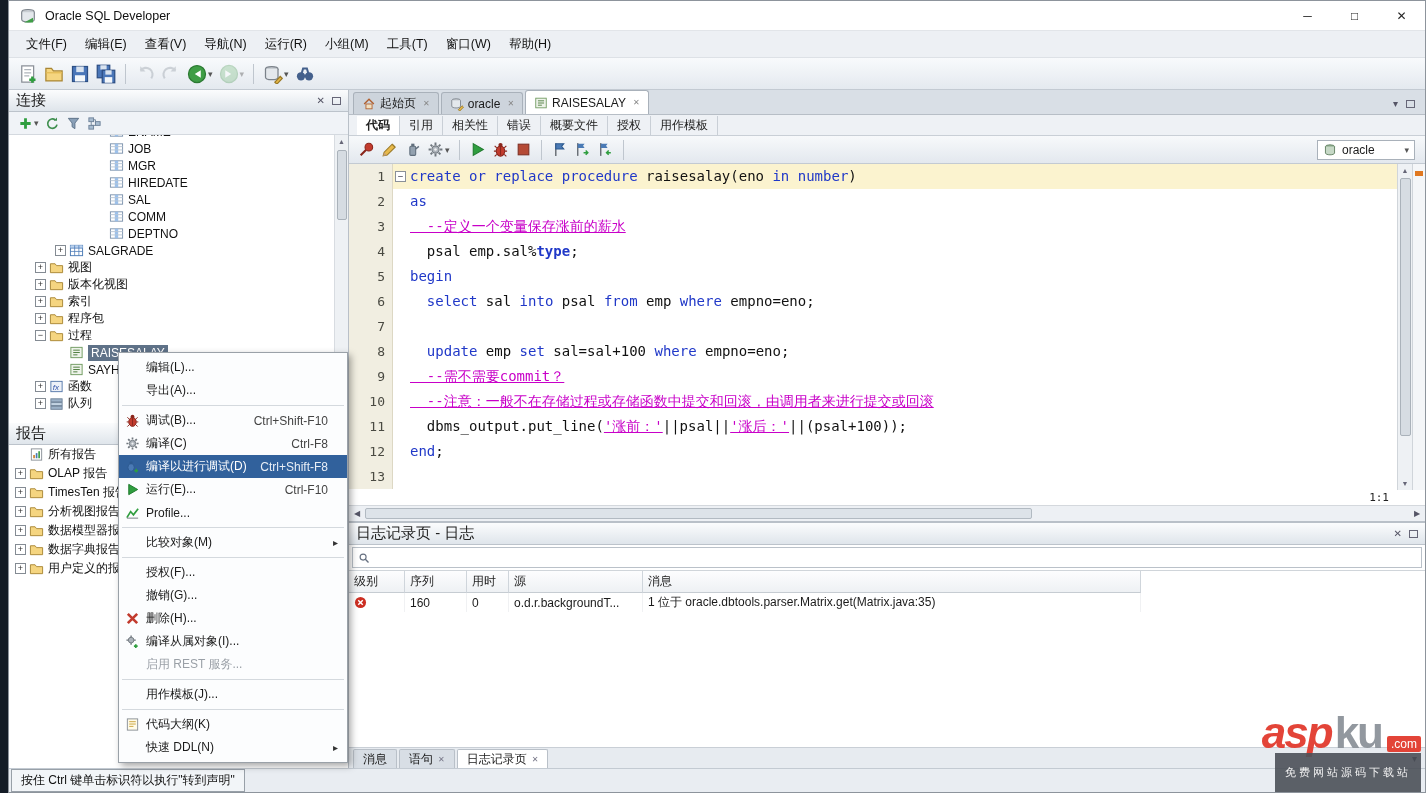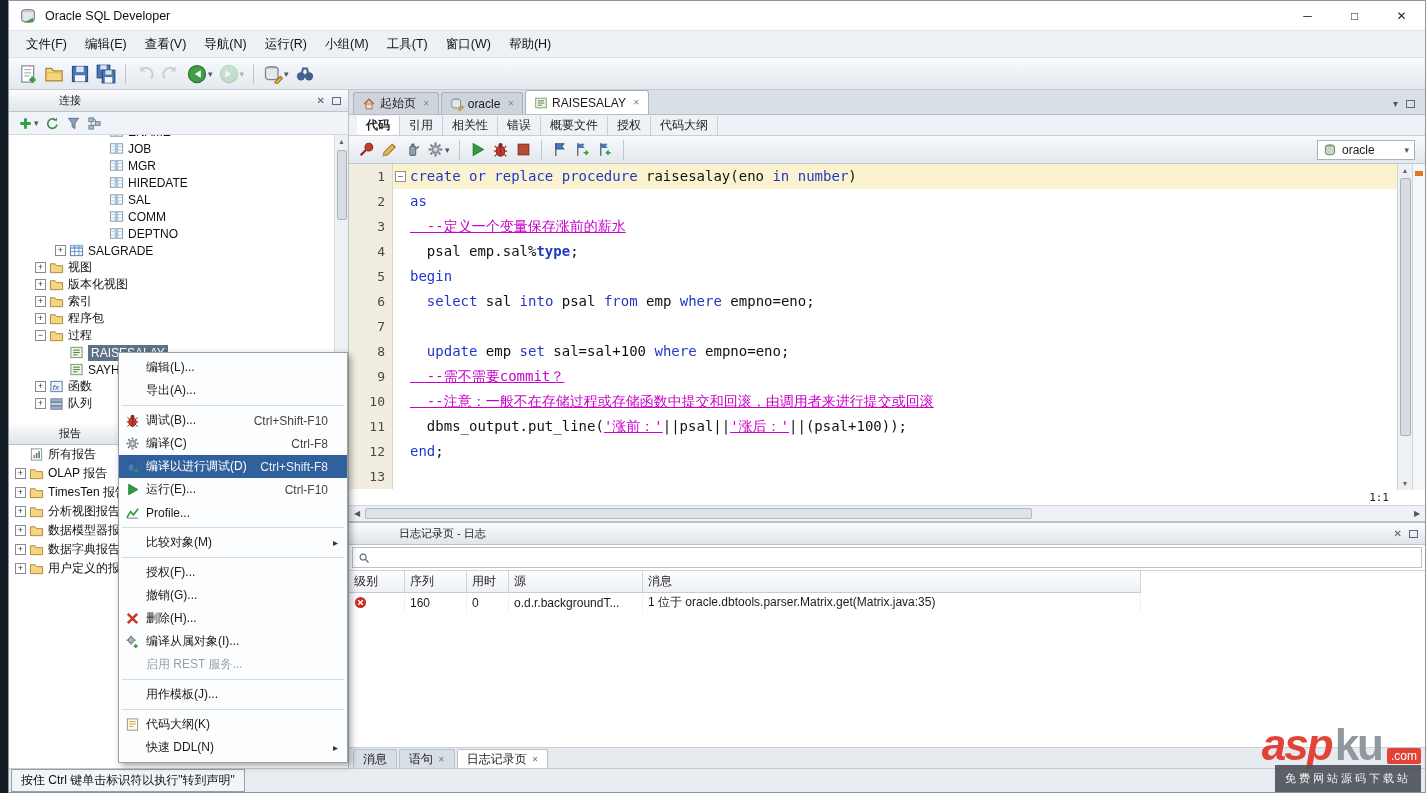--- a/index.html
+++ b/index.html
@@ -34,7 +34,7 @@
 .main{flex:1;display:flex;min-height:0;}
 .left-panel{flex:0 0 340px;width:340px;display:flex;flex-direction:column;border-right:1px solid #b9c0c8;background:#fff;min-height:0;}
 .panel-header{flex:0 0 22px;background:linear-gradient(#fbfcfd,#dfe5eb);border-bottom:1px solid #bcc3cb;display:flex;align-items:center;padding:0 7px;}
-.ph-title{font-size:11px;color:#222;margin-left:43px;}
+.ph-title{font-size:15px;color:#222;}
 .ph-btns{margin-left:auto;display:flex;gap:7px;align-items:center;}
 .conn-toolbar{flex:0 0 23px;background:#f0f3f7;border-bottom:1px solid #d4d9df;display:flex;align-items:center;padding-left:6px;}
 .tree{background:#fff;overflow:hidden;position:relative;}

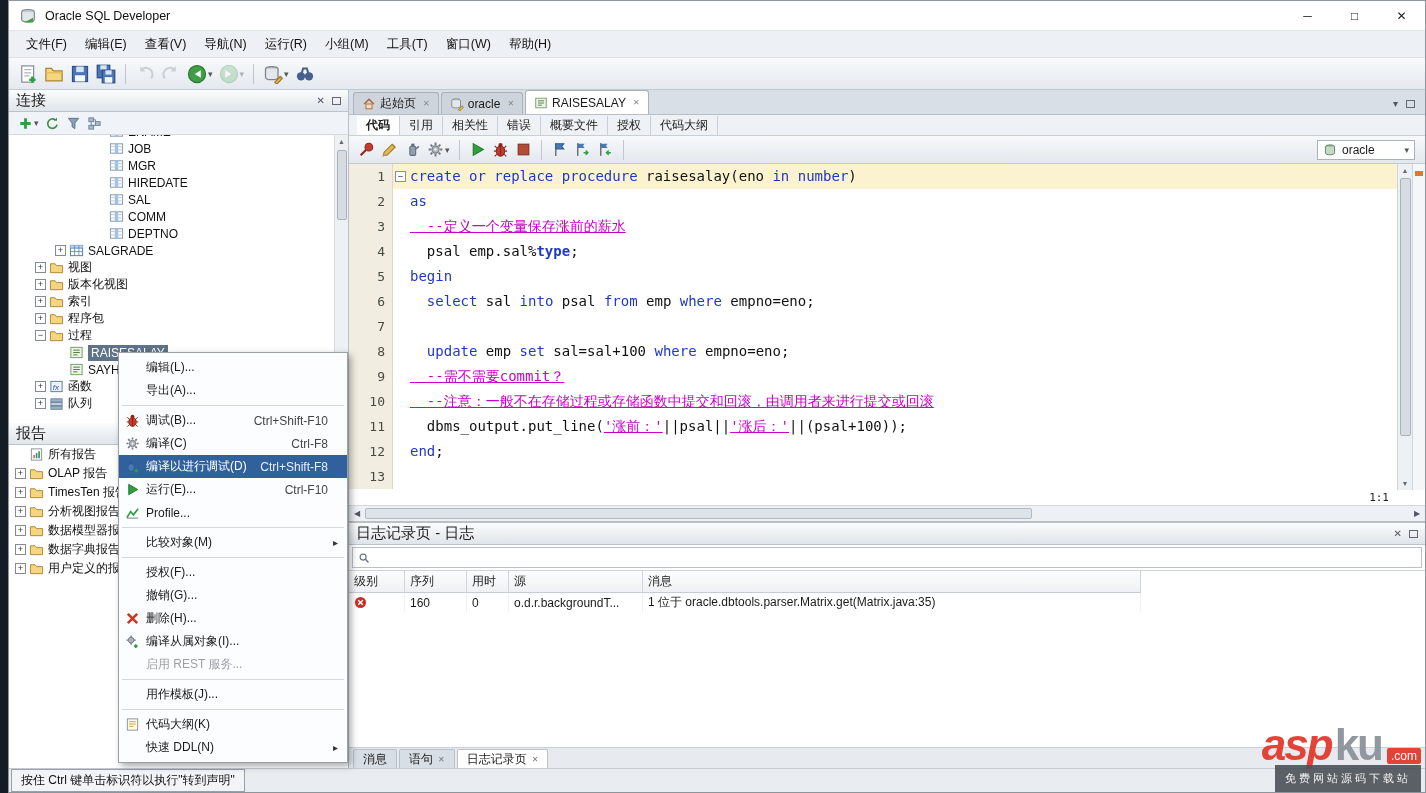--- a/index.html
+++ b/index.html
@@ -626,7 +626,7 @@
           <span class="stab">错误</span>
           <span class="stab">概要文件</span>
           <span class="stab">授权</span>
-          <span class="stab">代码大纲</span>
+          <span class="stab">用作模板</span>
         </div>
 
       <div class="ed-toolbar">

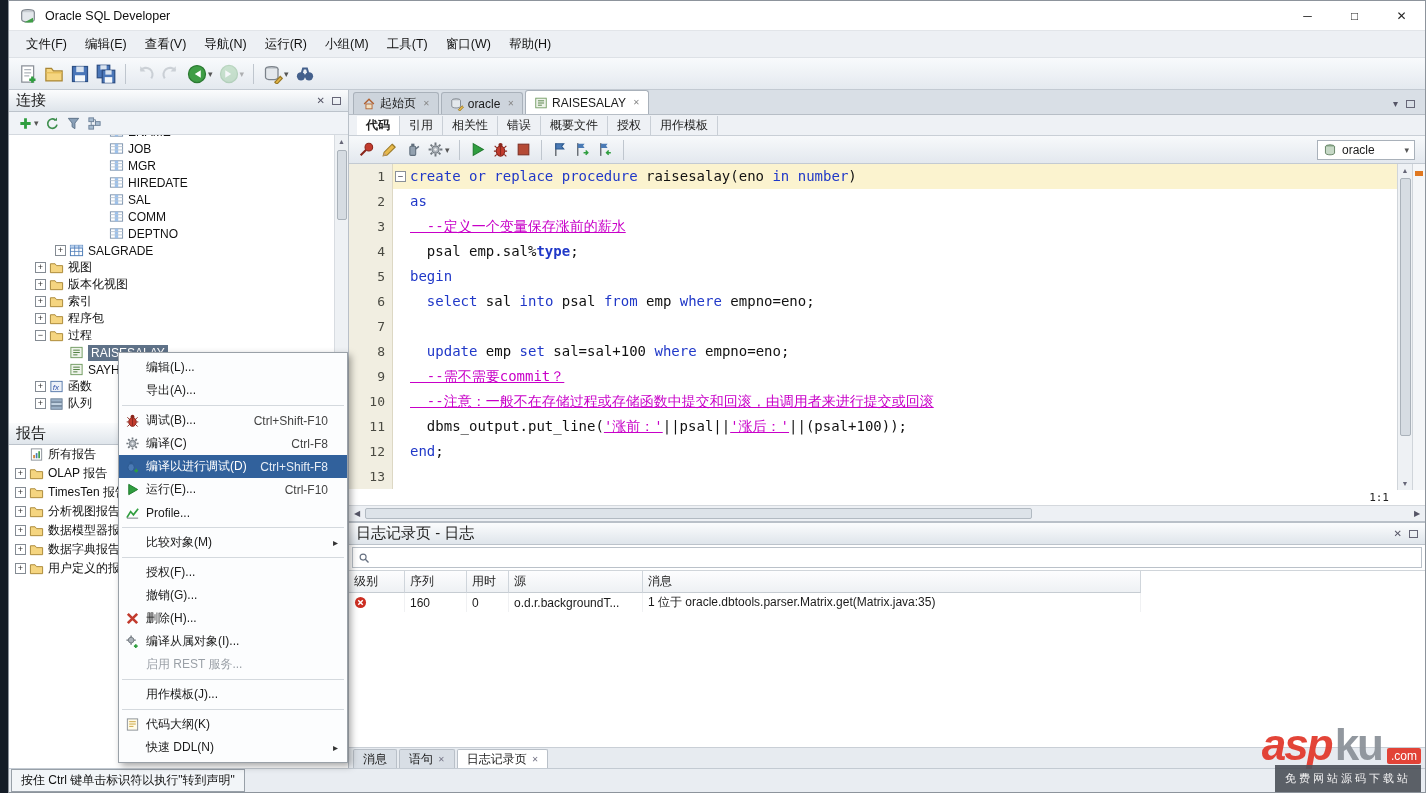--- a/index.html
+++ b/index.html
@@ -135,7 +135,7 @@
 .wm-asp{color:#e23b2e;font-size:44px;font-weight:bold;font-style:italic;line-height:.85;letter-spacing:-2px;}
 .wm-ku{color:#8d939a;font-size:44px;font-weight:bold;line-height:.85;letter-spacing:-2px;}
 .wm-com{background:#e23b2e;color:#fff;font-size:12px;padding:1px 4px;border-radius:2px;margin-left:2px;}
-.wm-sub{background:rgba(70,75,82,.92);color:#f2f2f2;font-size:11px;padding:6px 10px;margin-top:1px;display:inline-block;letter-spacing:3px;margin-left:16px;}
+.wm-sub{background:rgba(70,75,82,.92);color:#f2f2f2;font-size:11px;padding:12px 10px;margin-top:1px;display:inline-block;letter-spacing:3px;margin-left:16px;}
 </style>
 </head>
 <body>

